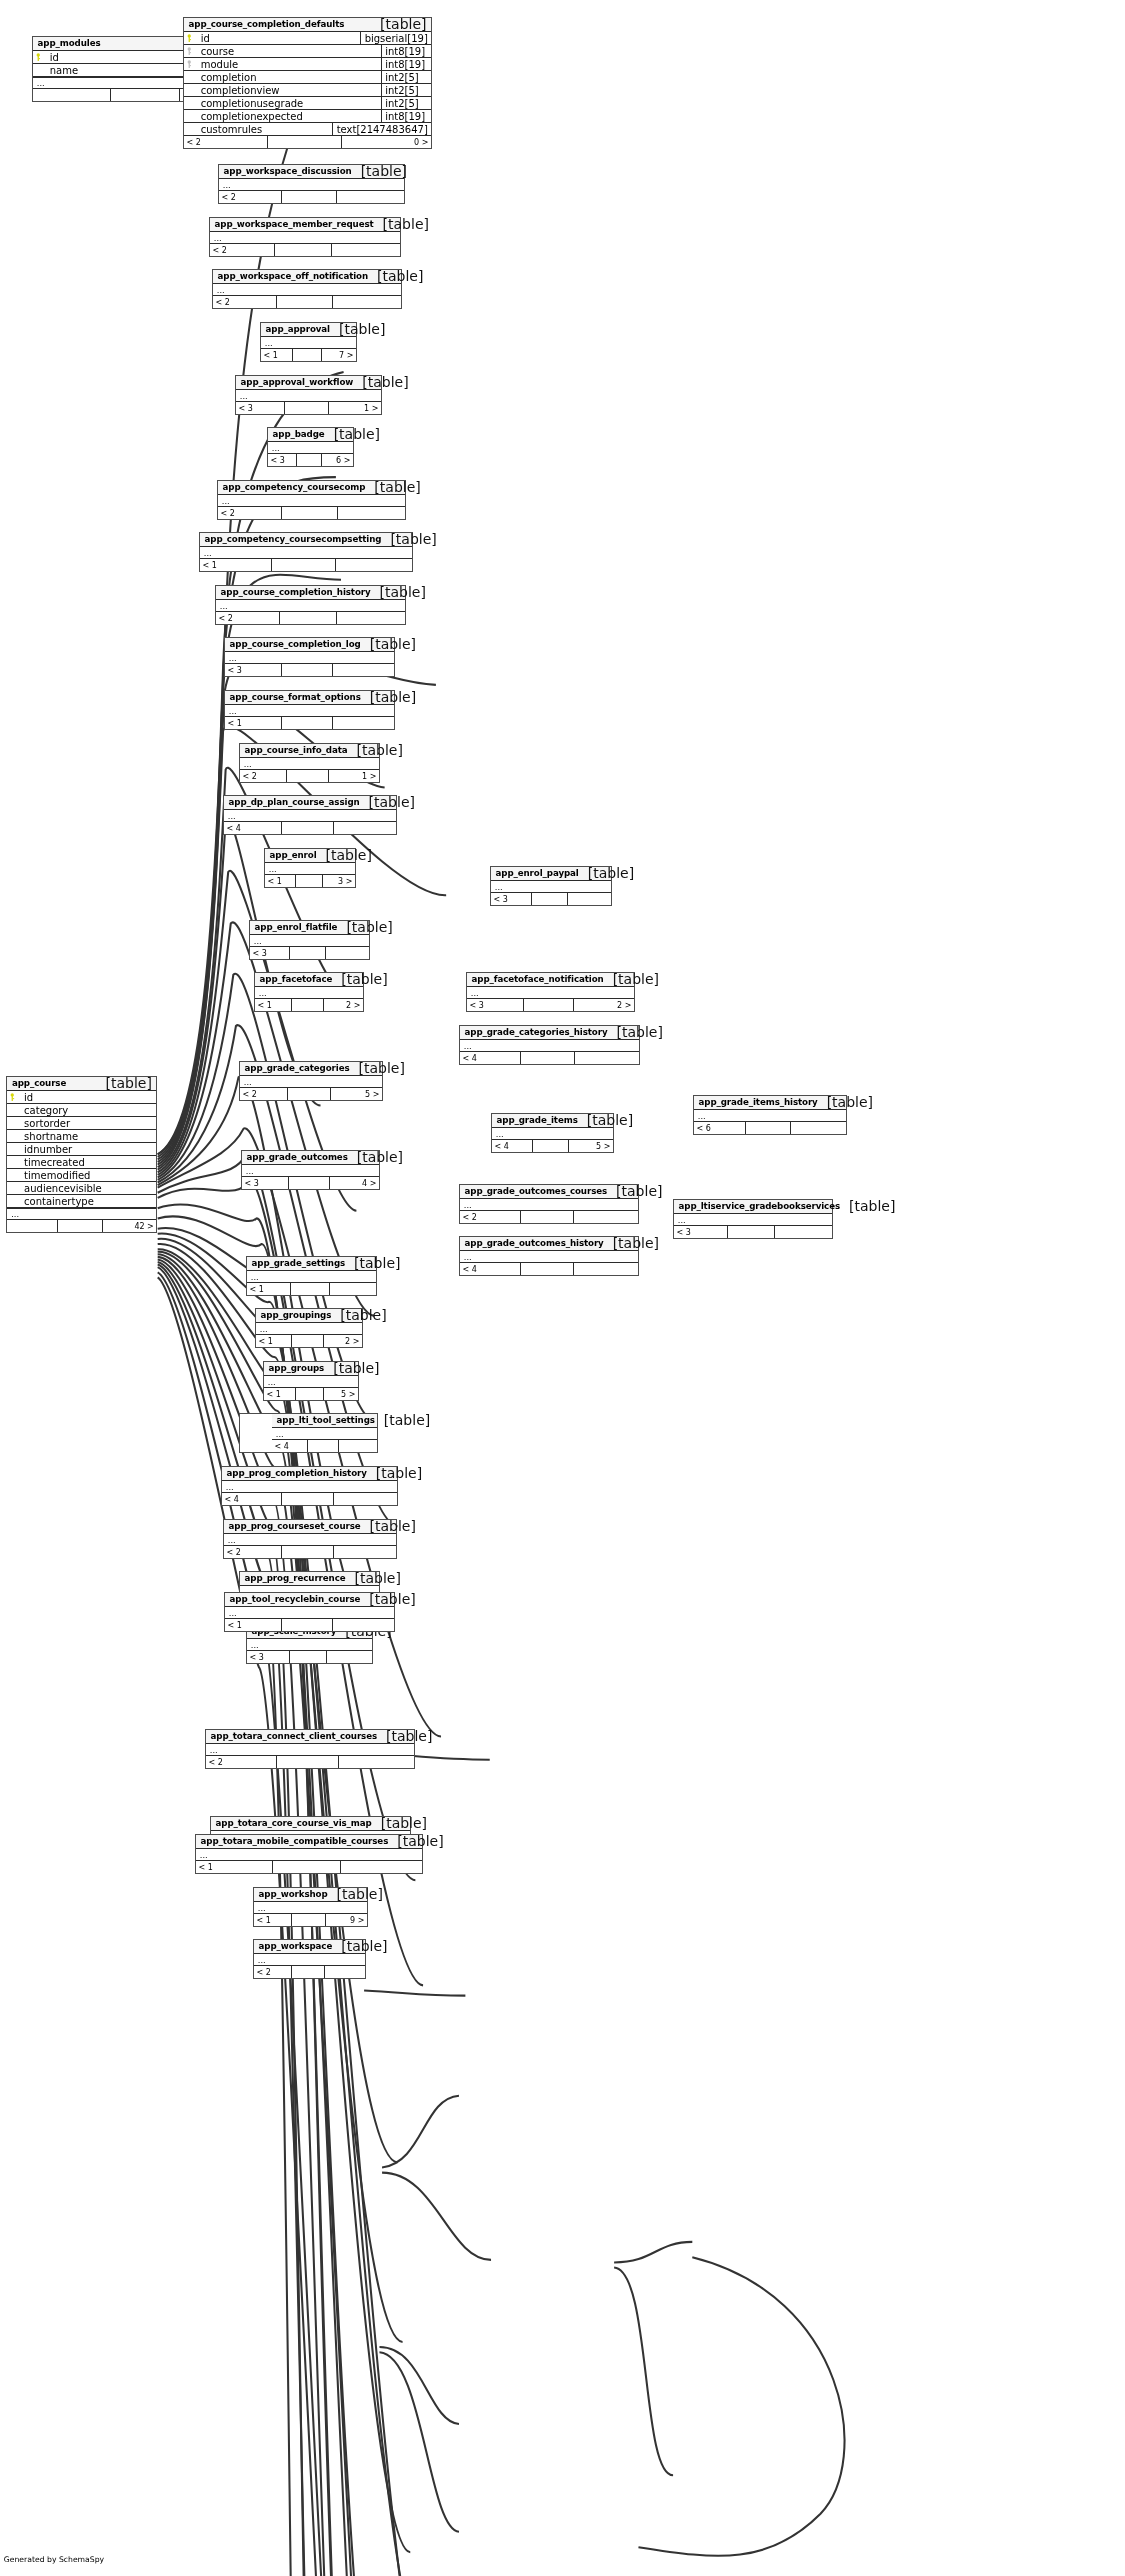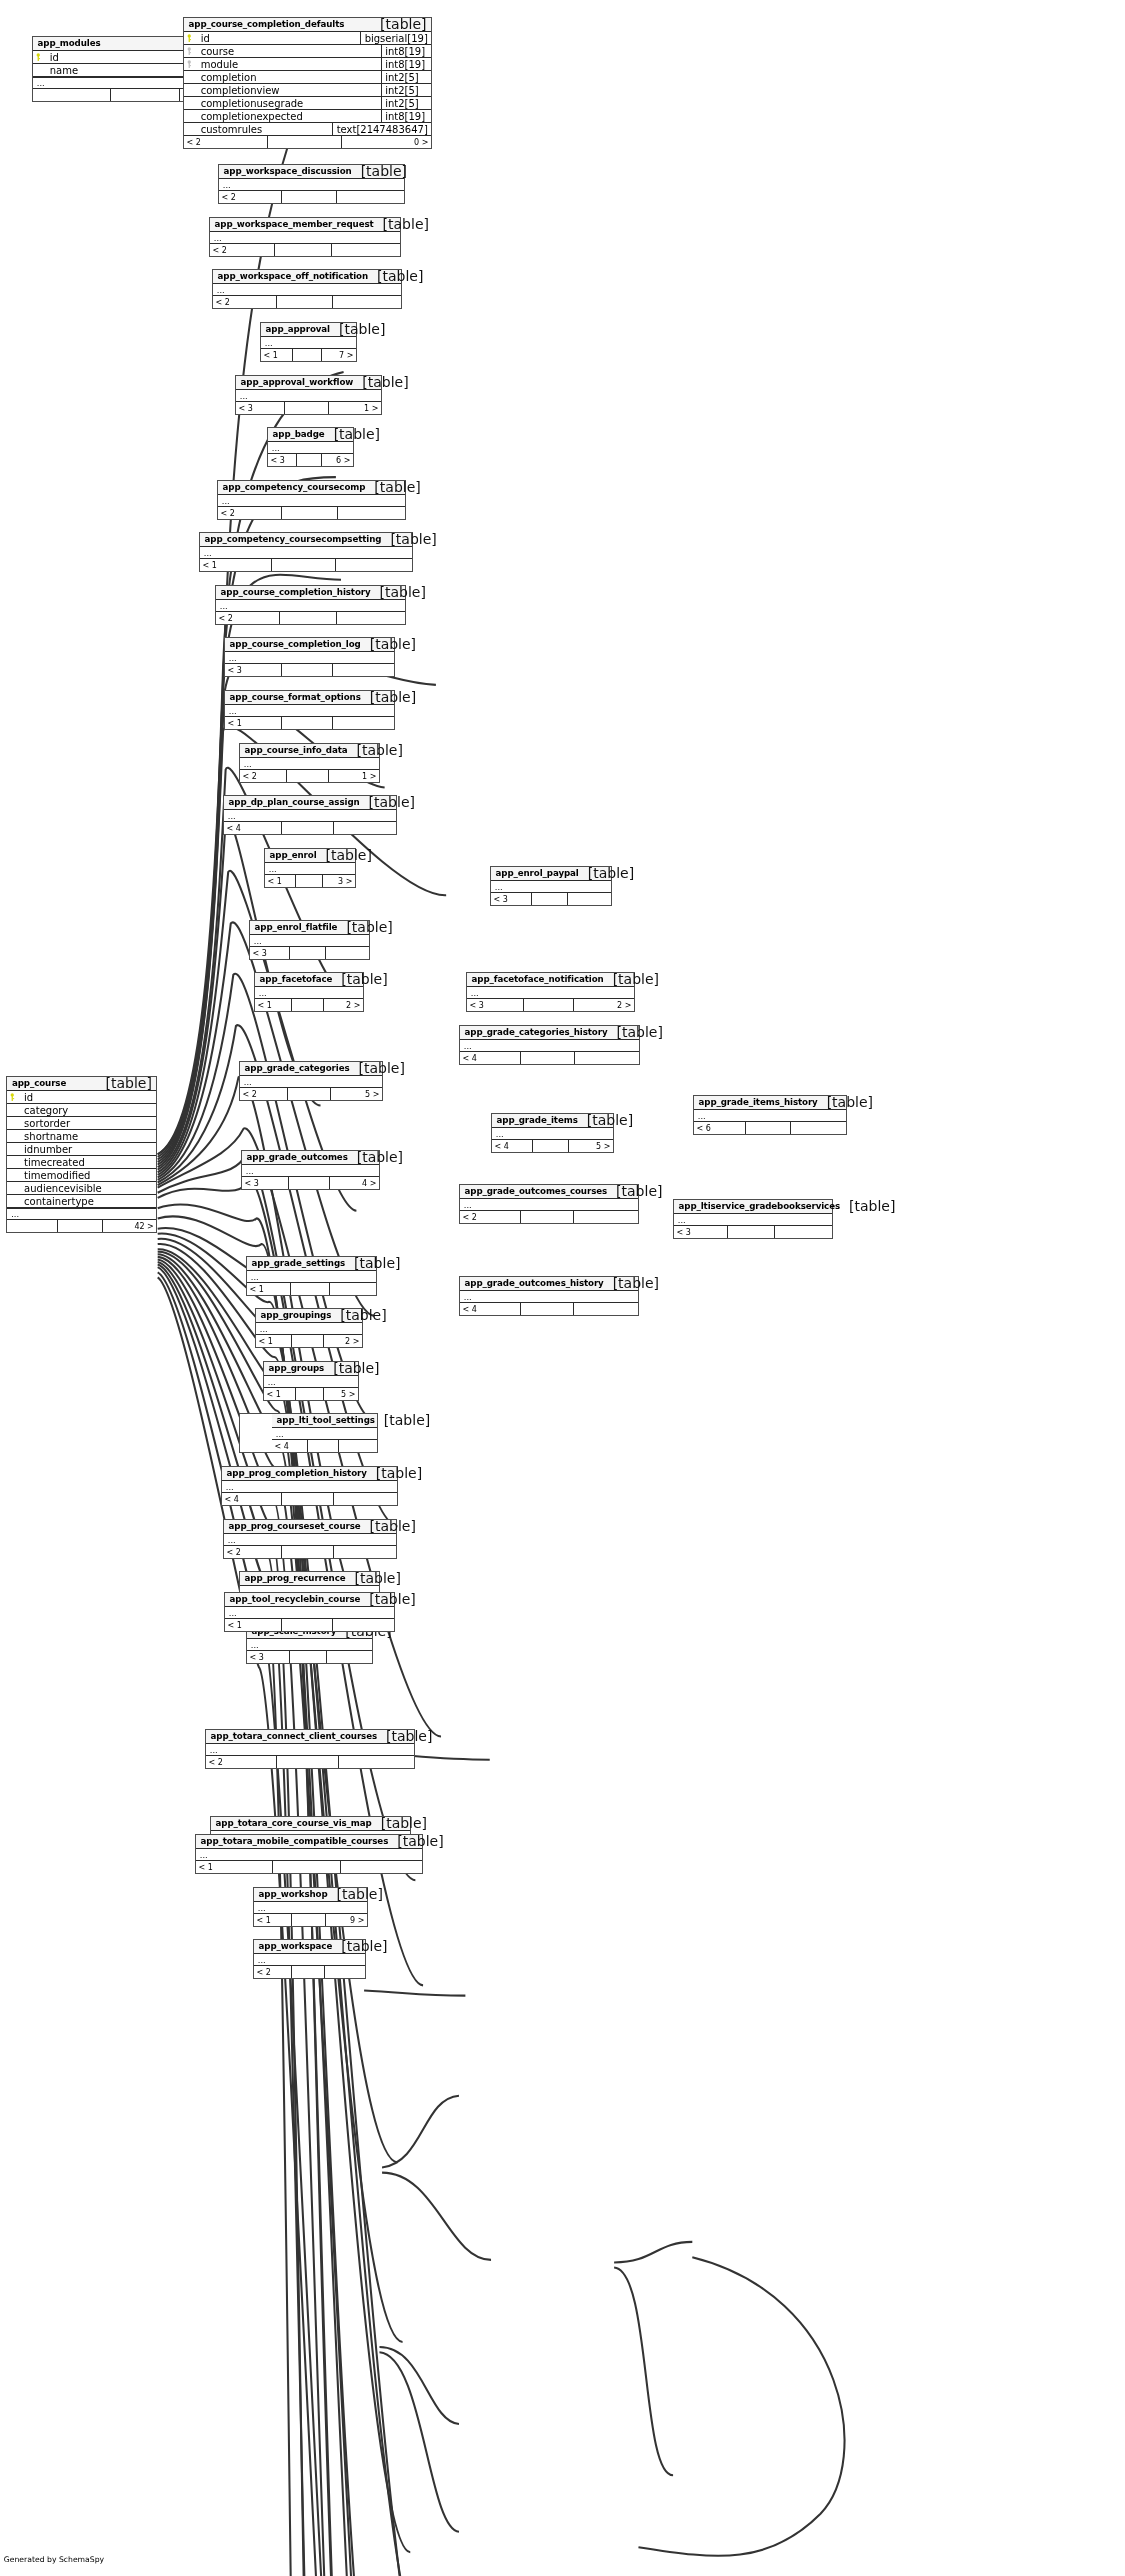--- a/index.html
+++ b/index.html
@@ -721,7 +721,7 @@
         <span class="f3"></span>
       </div>
     </div>
-    <div class="tbl small" style="left: 459px; top: 1236px; width: 180px; margin-top: 40px;">
+    <div class="tbl small" style="left: 459px; top: 1236px; width: 180px;">
       <div class="hdr">
         <span class="nm">app_grade_outcomes_history</span>
         <span class="tg">[table]</span>

